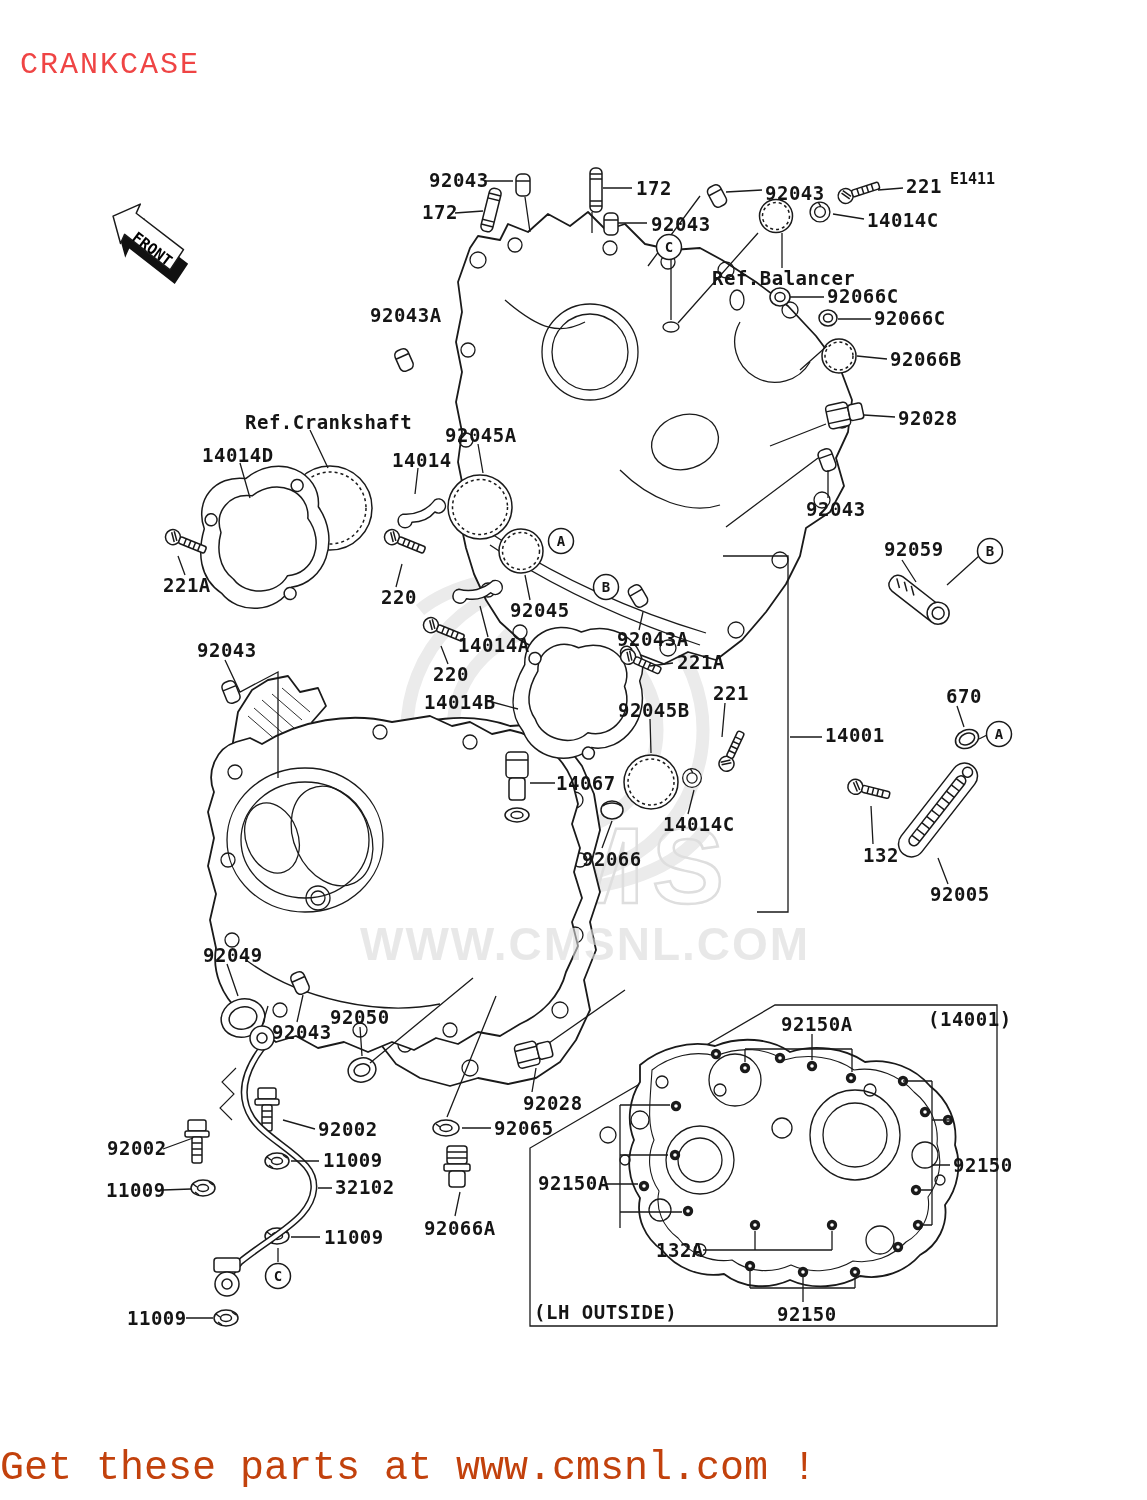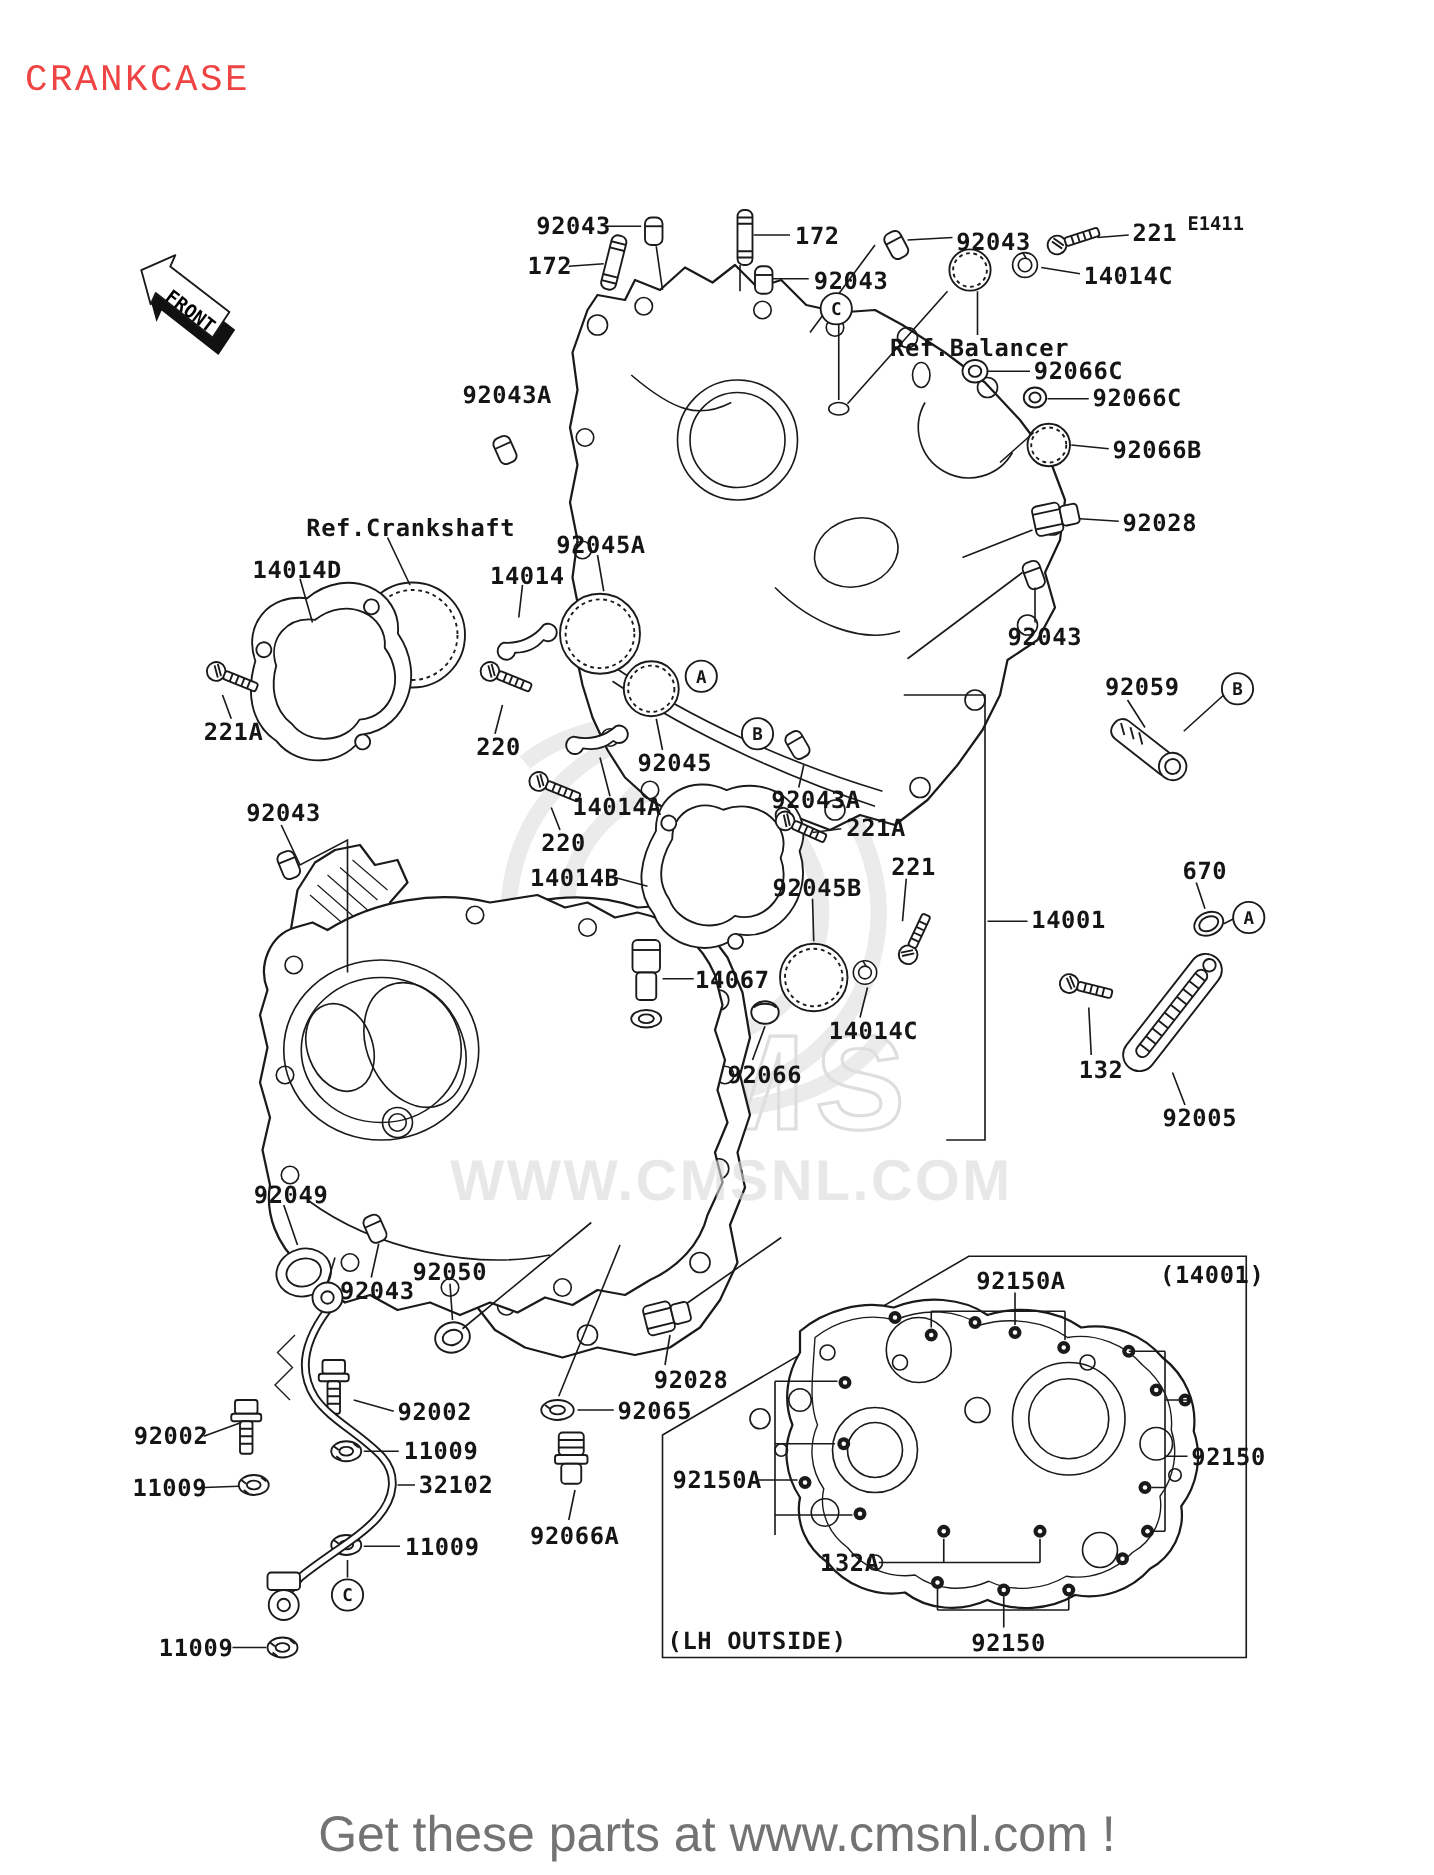--- a/index.html
+++ b/index.html
@@ -7,8 +7,8 @@
          font-family:"Liberation Sans",sans-serif;}
   #page-title{position:absolute;left:20px;top:12px;font-size:30px;letter-spacing:2px;
               color:#ef4444;font-family:Liberation Mono, monospace;margin-top:36px;}
-  #footer-banner{position:absolute;left:0;top:1446px;width:100%;text-align:center;
-                 font-size:40px;color:#737373;font-family:Liberation Sans, sans-serif;}
+  #footer-banner{position:absolute;left:0;top:1446px;width:100%;
+                 font-size:40px;color:#c2410c;font-family:Liberation Mono, monospace;}
   svg{position:absolute;left:0;top:0;}
   .lbl{font:bold 19px "DejaVu Sans Mono",monospace;fill:#151515;letter-spacing:.5px;}
   .lbls{font:bold 15px "DejaVu Sans Mono",monospace;fill:#151515;}

